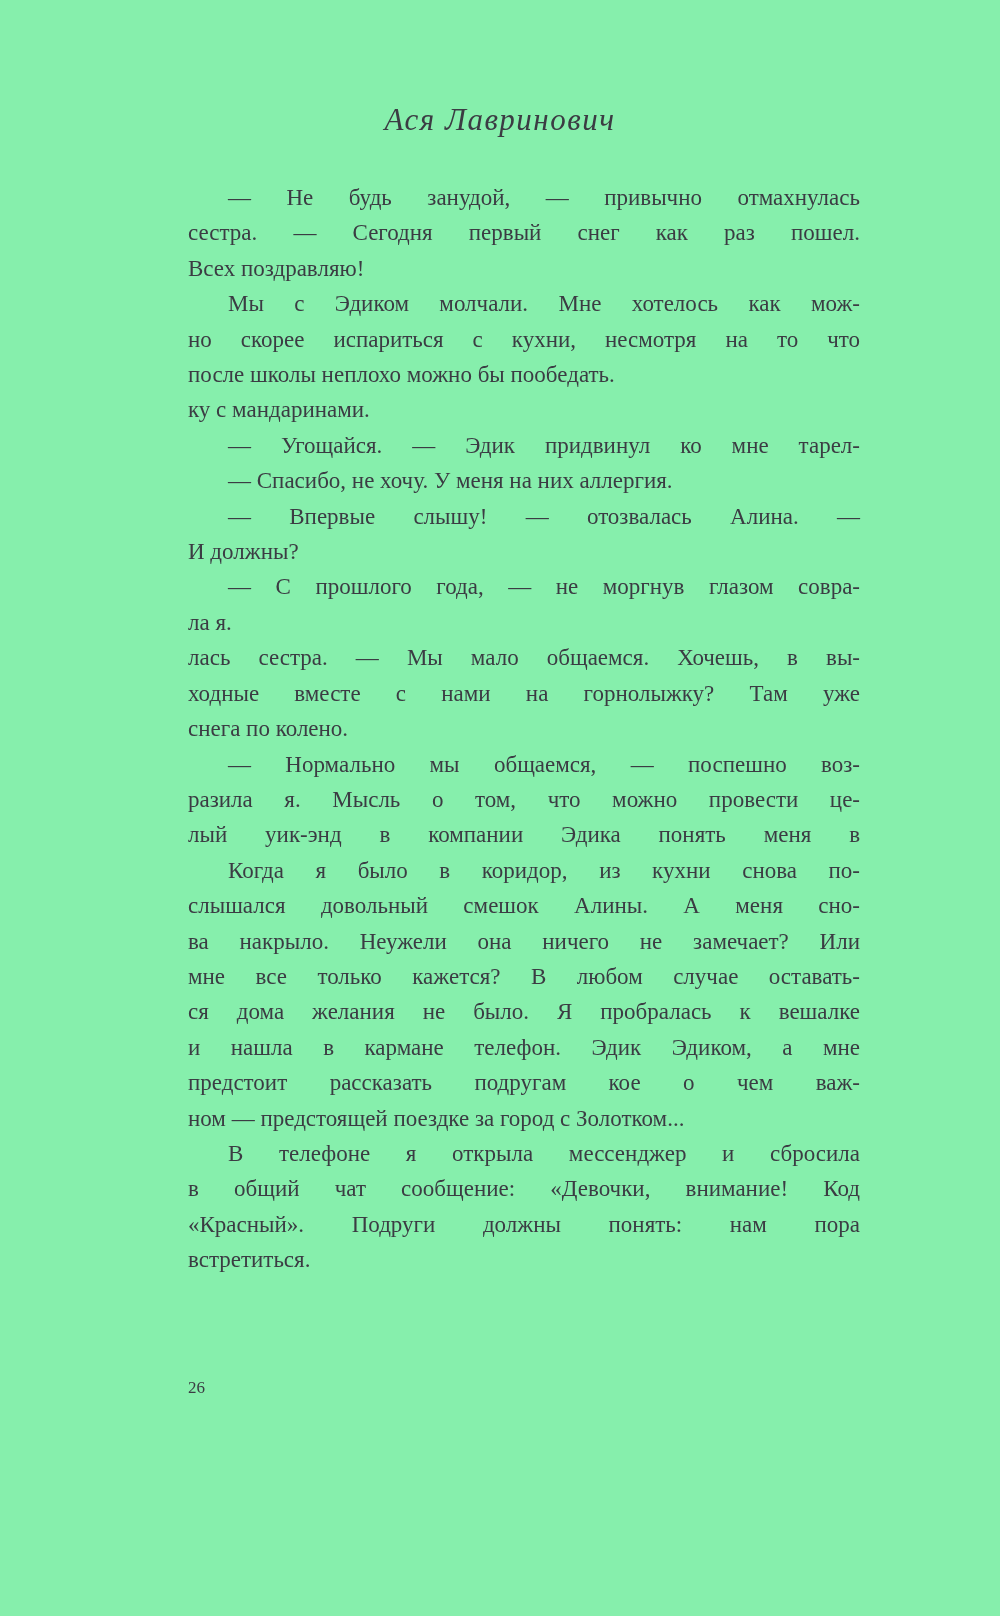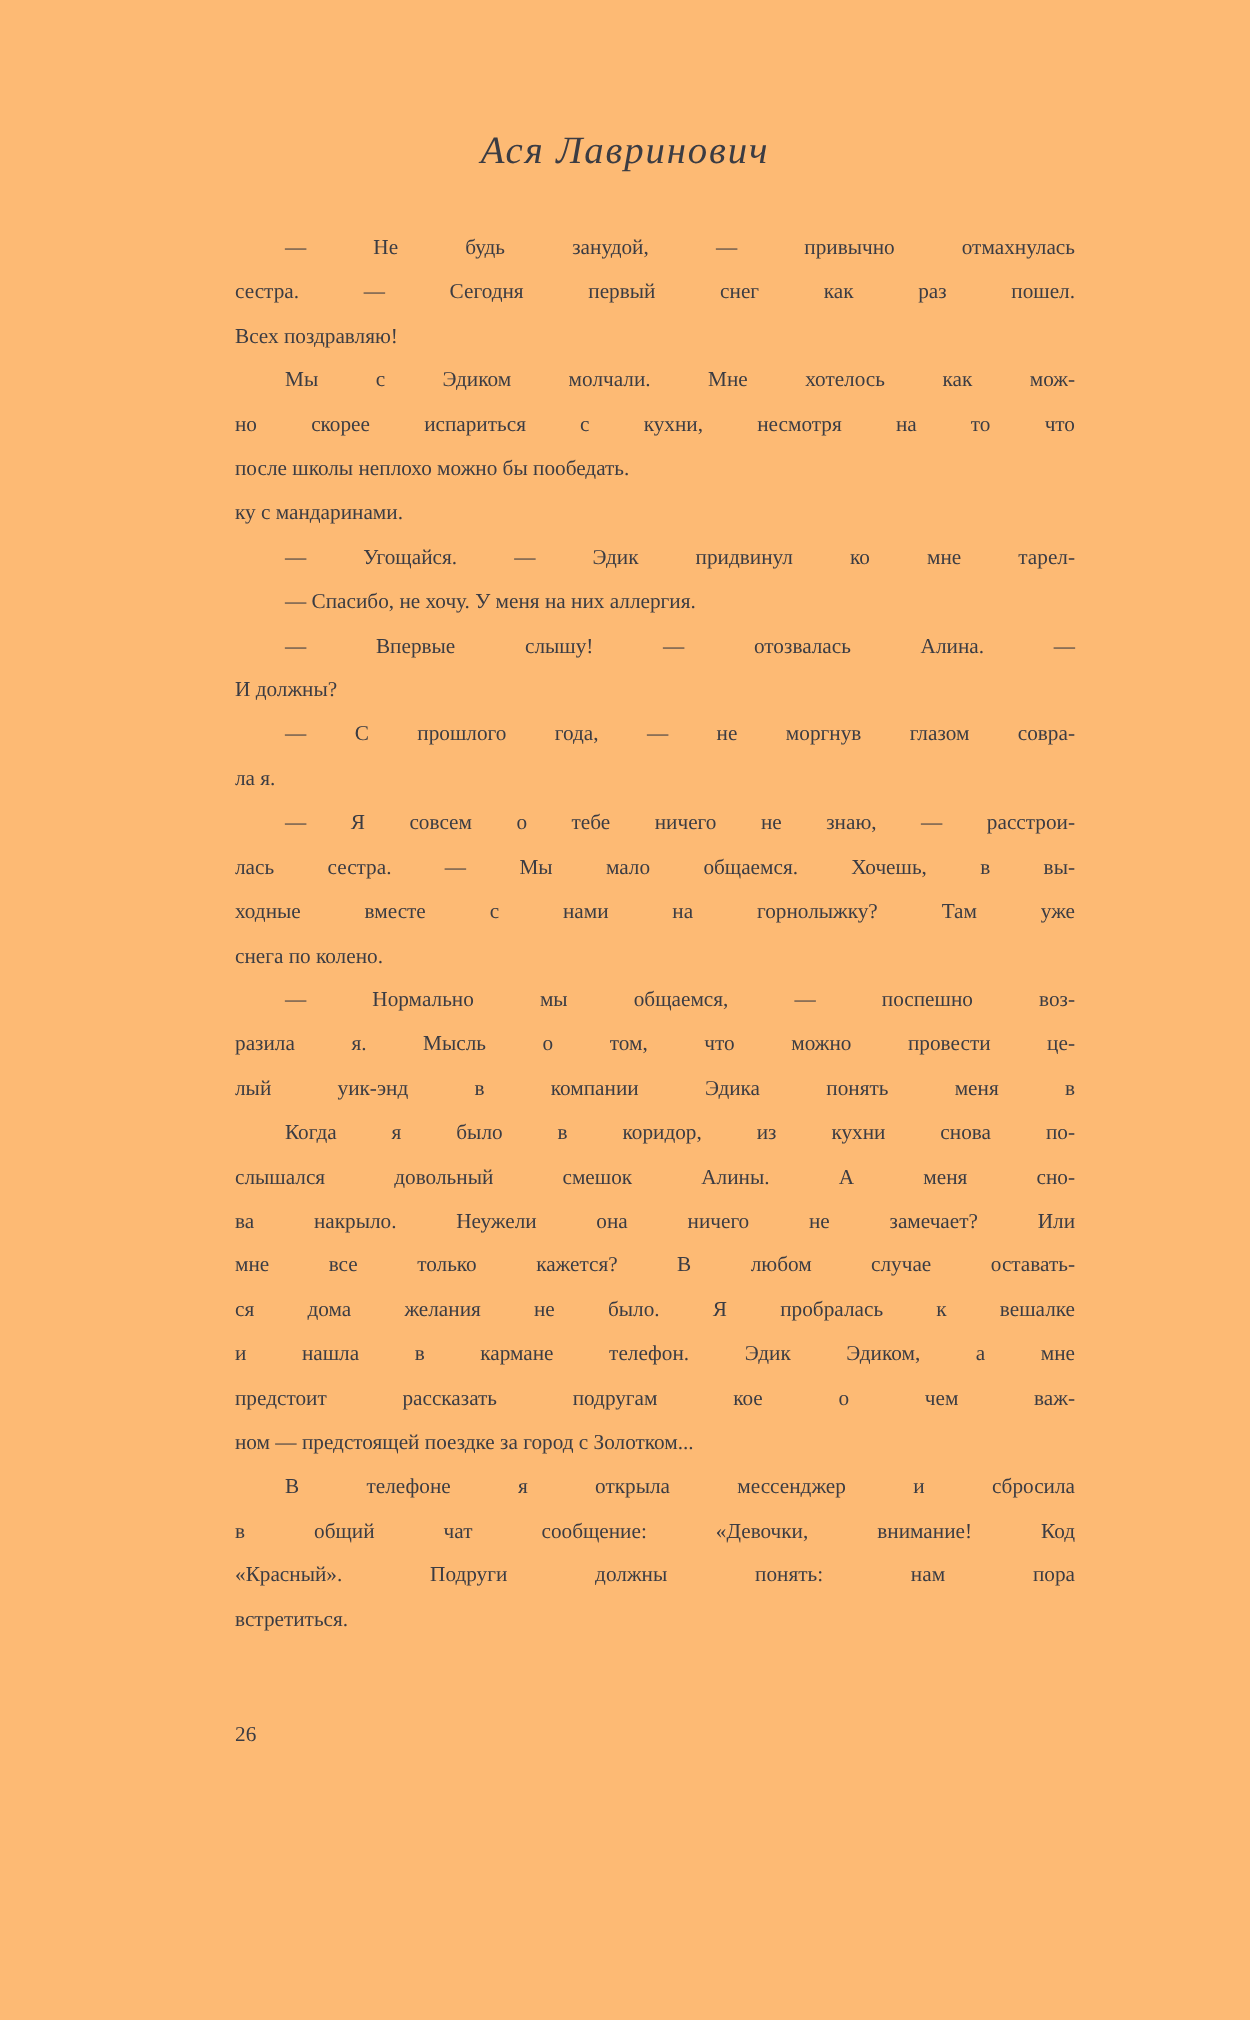--- a/index.html
+++ b/index.html
@@ -11,7 +11,7 @@
     position: relative;
     width: 1000px;
     height: 1616px;
-    background: #fdba74;
+    background: #86efac;
     font-family: "Liberation Serif", serif;
     color: #3b3c43;
     overflow: hidden;

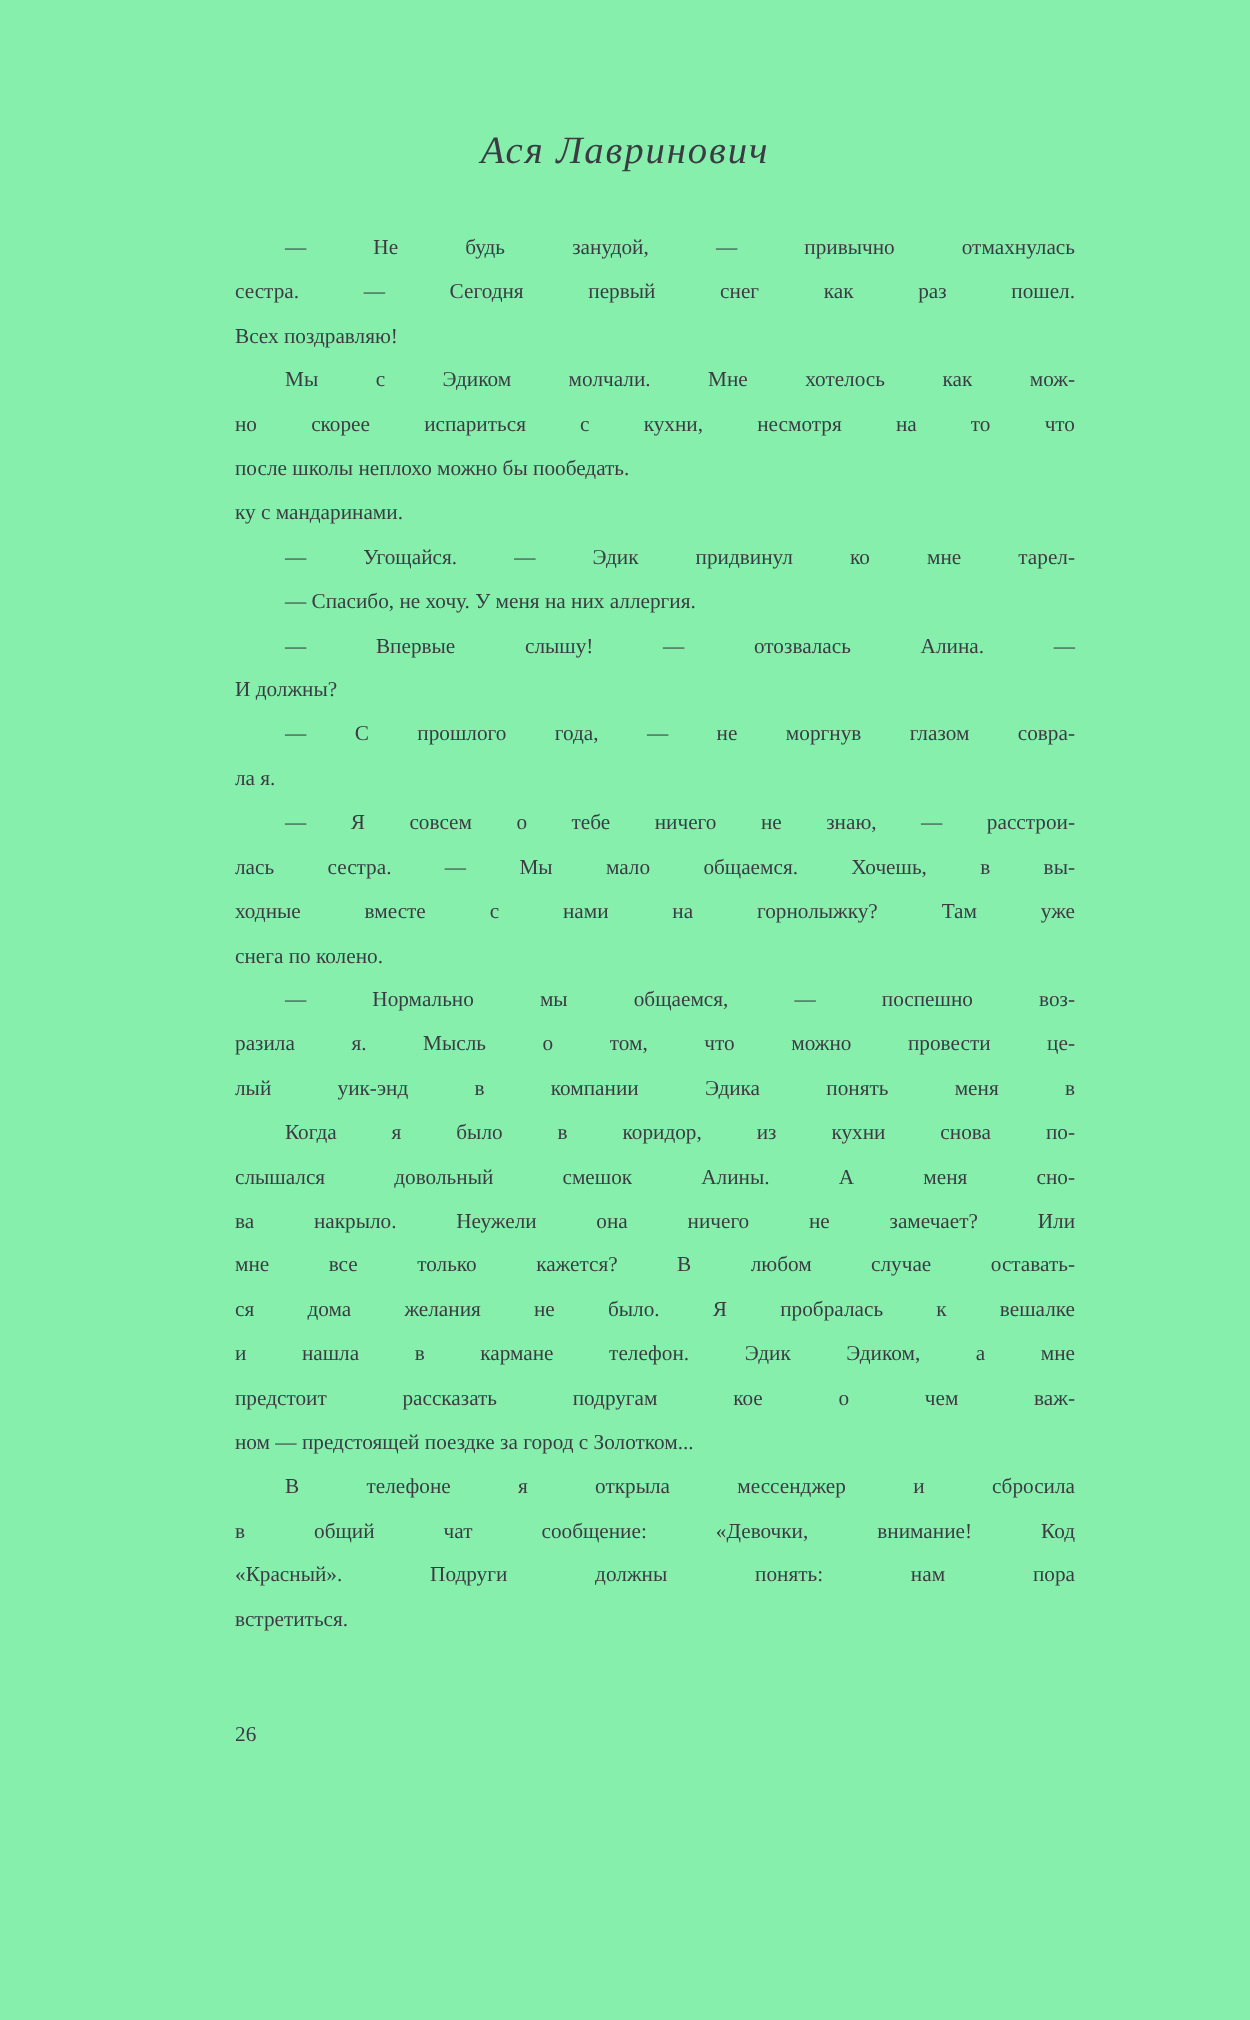--- a/index.html
+++ b/index.html
@@ -32,7 +32,7 @@
     top: 180px;
     left: 188px;
     width: 672px;
-    font-size: 17px;
+    font-size: 23px;
     line-height: 35.4px;
   }
   .paragraph {

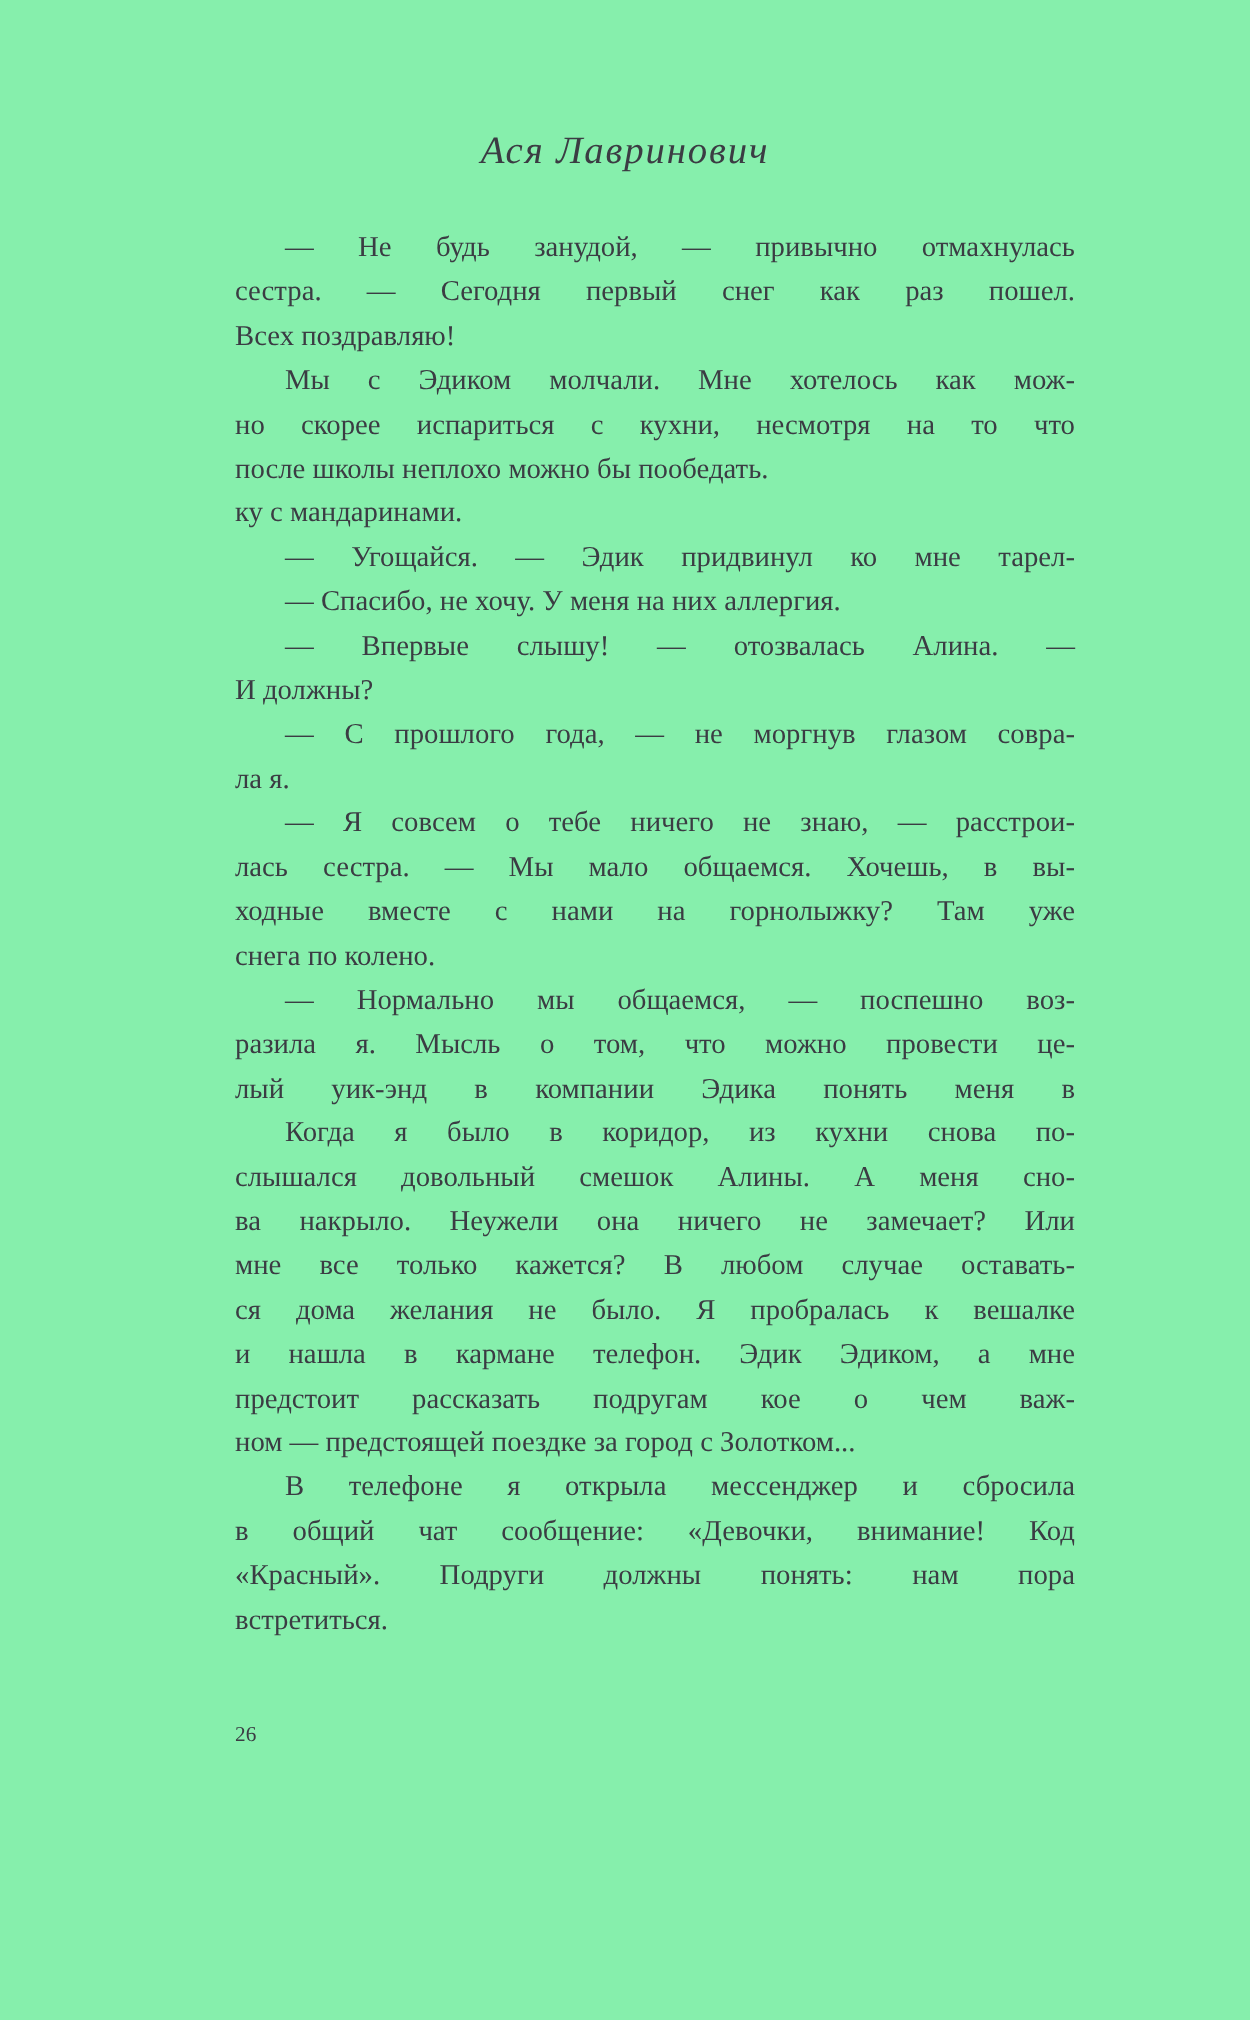--- a/index.html
+++ b/index.html
@@ -91,7 +91,6 @@
         <div class="line last">ла я.</div>
       </div>
       <div class="paragraph">
-        <div class="line first">— Я совсем о тебе ничего не знаю, — расстрои-</div>
         <div class="line">лась сестра. — Мы мало общаемся. Хочешь, в вы-</div>
         <div class="line">ходные вместе с нами на горнолыжку? Там уже</div>
         <div class="line last">снега по колено.</div>

